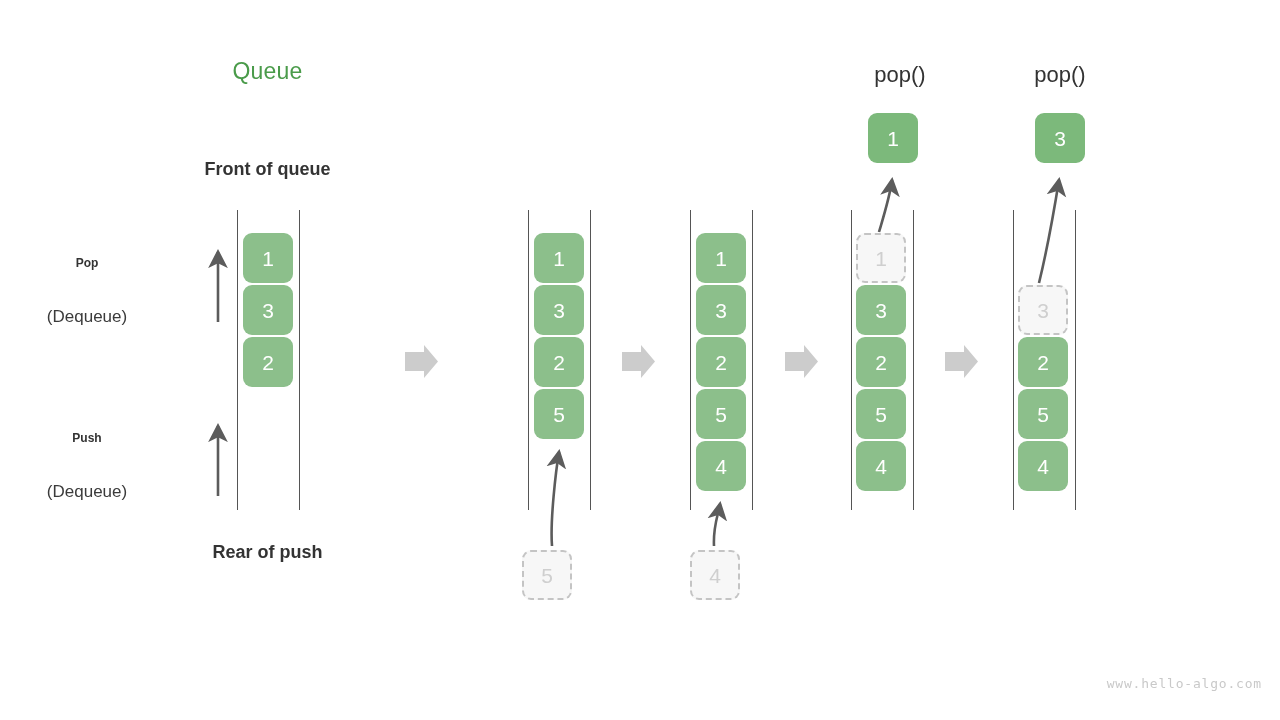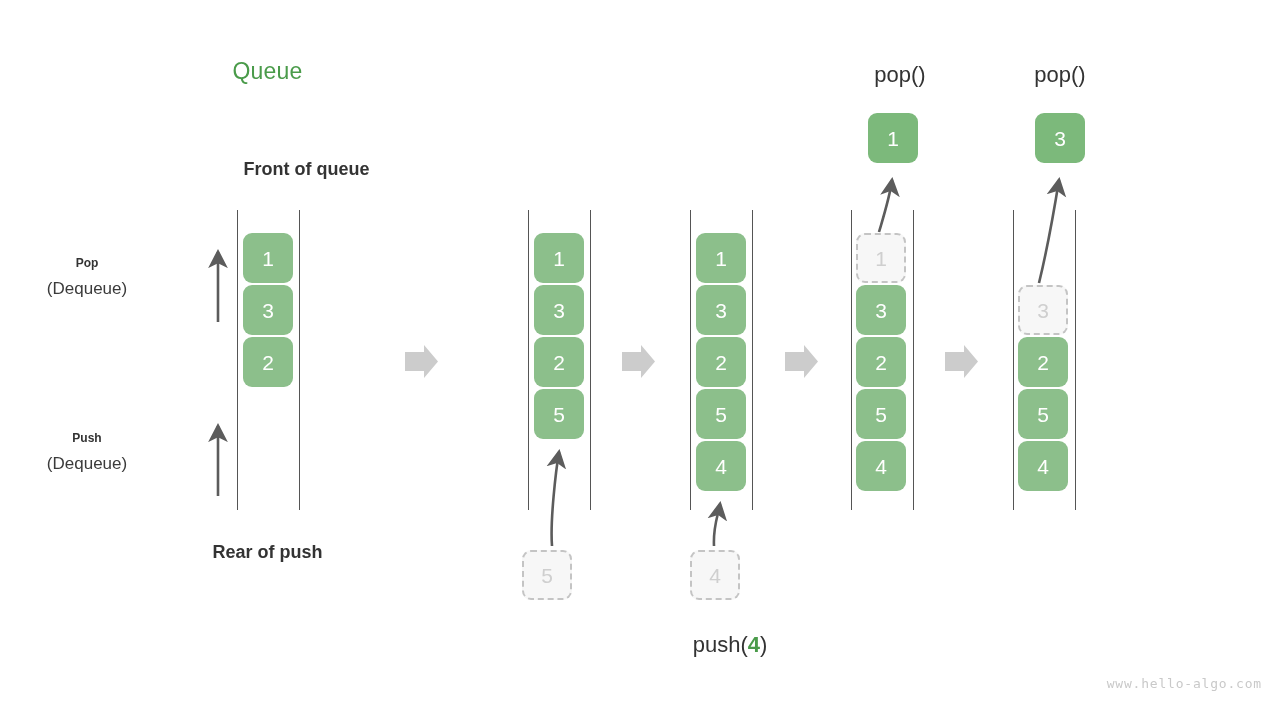--- a/index.html
+++ b/index.html
@@ -39,7 +39,6 @@
     font-size: 18px;
     font-weight: bold;
     color: #333333;
-    padding-left: 39px;
   }
   .lbl-rear {
     left: 0; top: 542px; width: 535px;

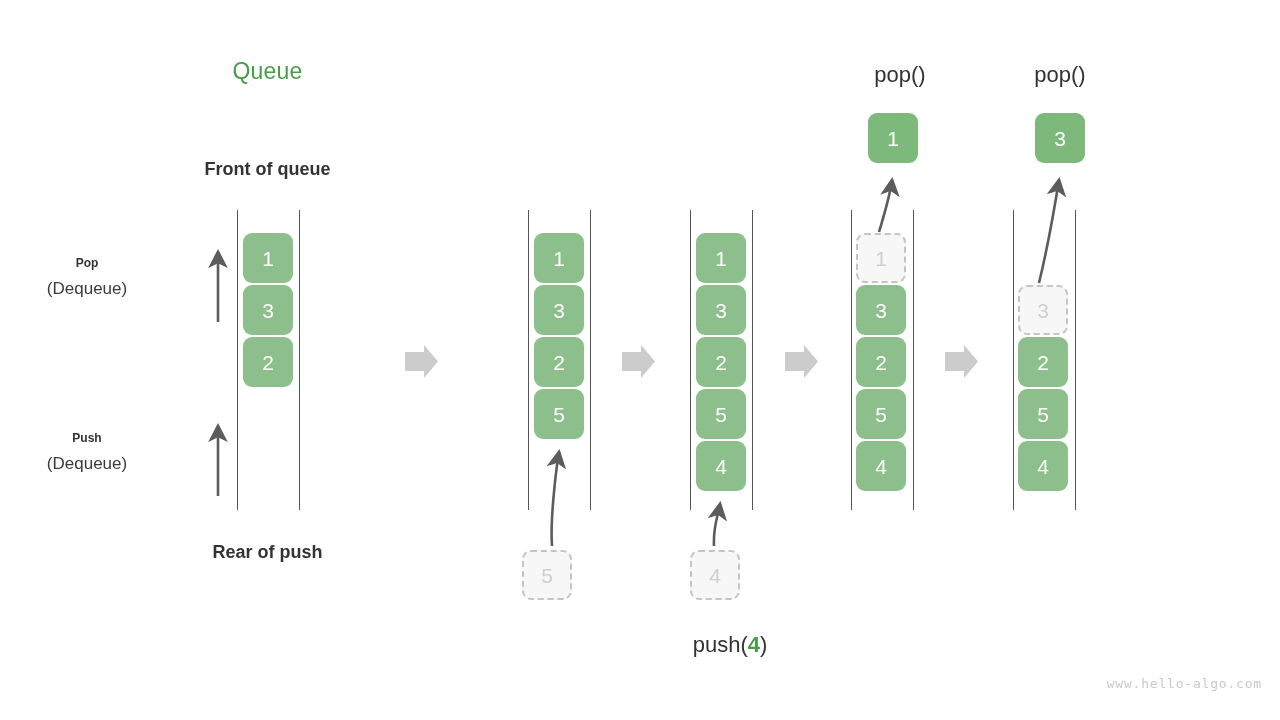--- a/index.html
+++ b/index.html
@@ -63,6 +63,7 @@
     font-weight: normal;
     color: #3b3b3b;
     line-height: 26px;
+    margin-top: 28px;
   }
   .lbl-pop  { top: 250px; }
   .lbl-push { top: 425px; }

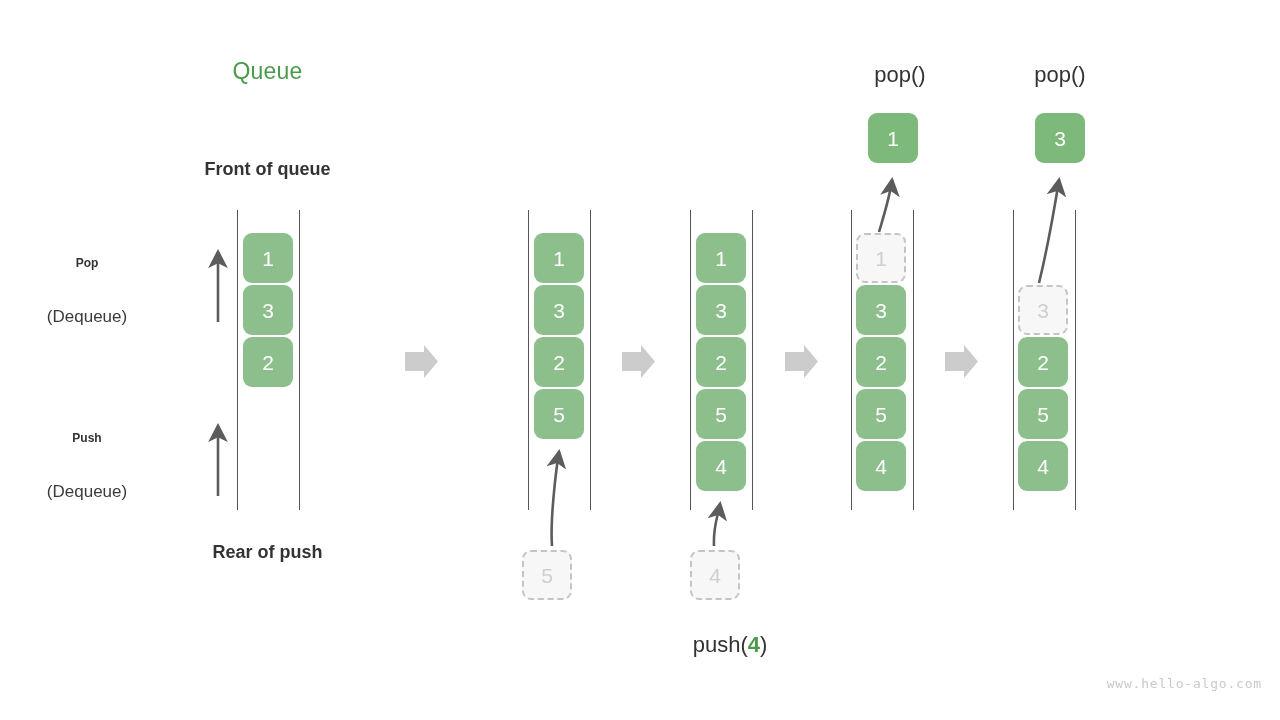--- a/index.html
+++ b/index.html
@@ -168,9 +168,6 @@
   <div class="abs cell filled" style="left:696px; top:389px;">5</div>
   <div class="abs cell filled" style="left:696px; top:441px;">4</div>
   <div class="abs cell ghost" style="left:690px; top:550px;">4</div>
-  <div class="abs mono caption-center" style="left:630px; top:632px; width:200px;">
-    <span>push(</span><span class="num">4</span><span>)</span>
-  </div>
 
   <div class="abs mono caption-center" style="left:800px; top:62px; width:200px;">pop()</div>
   <div class="abs cell popped" style="left:868px; top:113px;">1</div>

